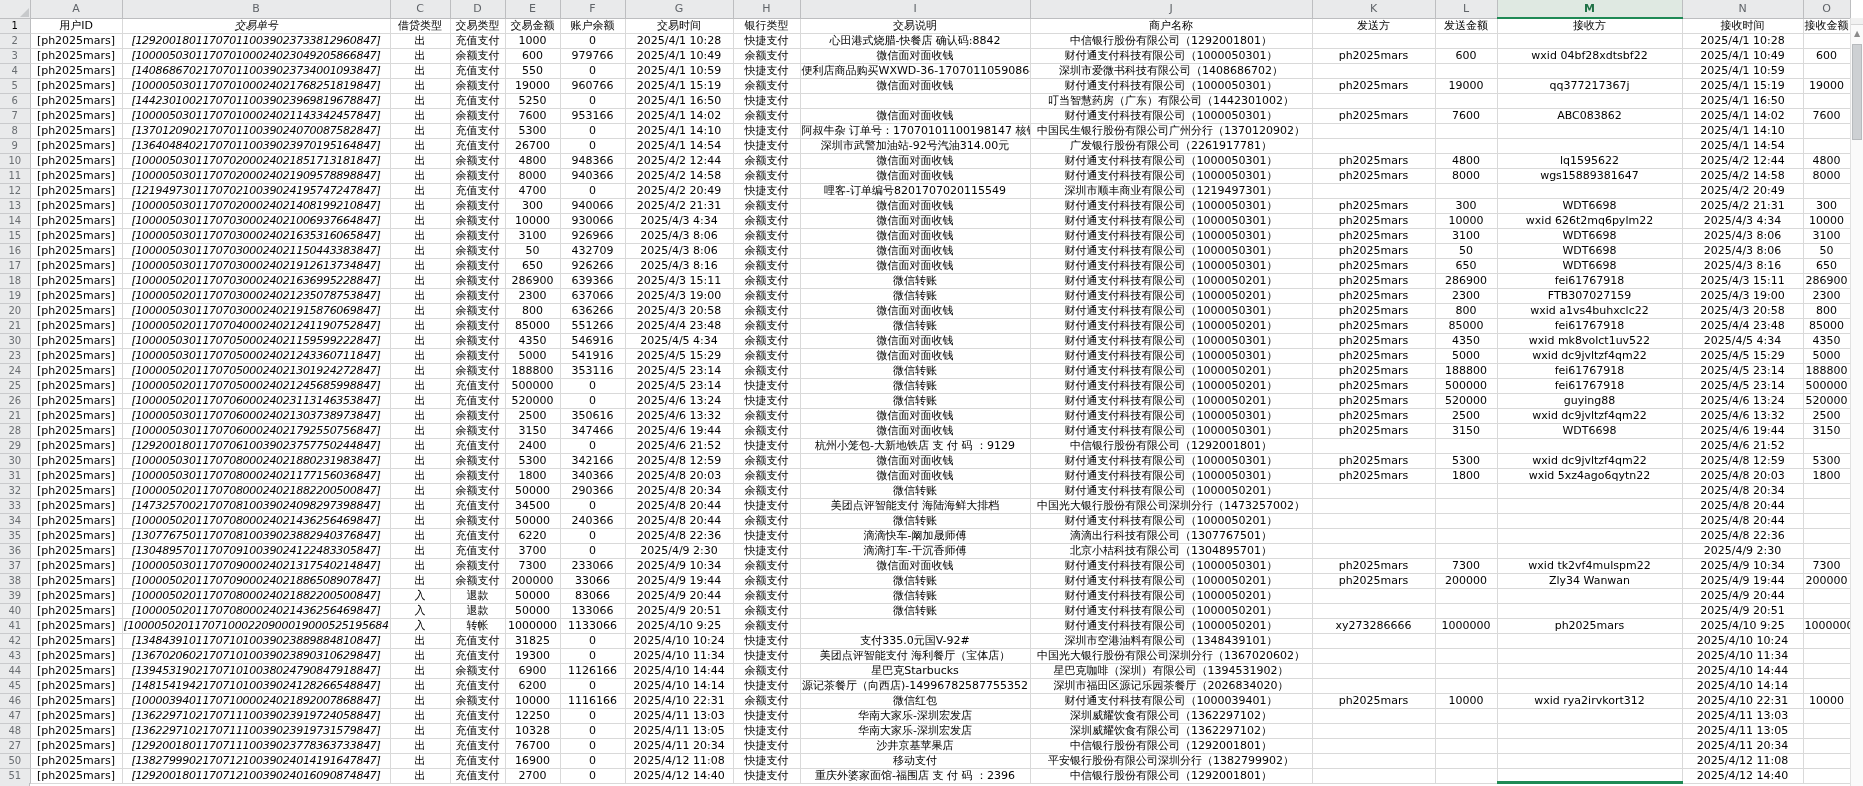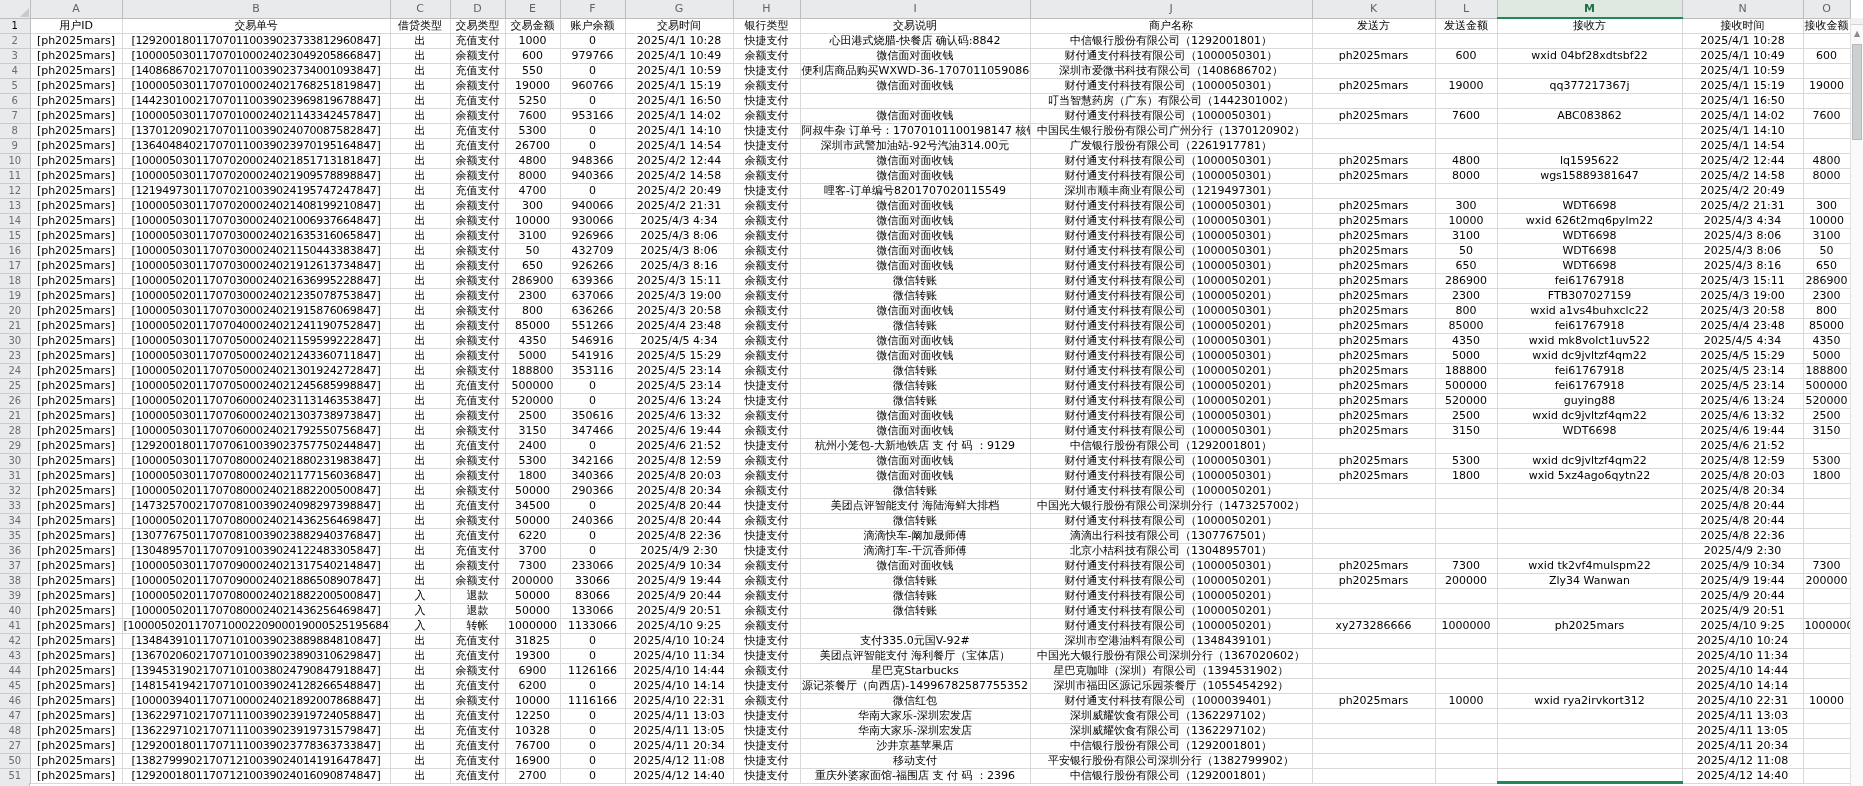--- a/index.html
+++ b/index.html
@@ -30,7 +30,7 @@
   td.gut{background:#E9EAEB;color:#6A6E72;border-right:1px solid #BDBEC0;
      border-bottom:1px solid #C9CACC;font-size:10px;}
   
-  td.c2{letter-spacing:-0.3px;}
+  td.c2{letter-spacing:-0.3px;font-style:italic;}
   tr.hdr td{color:#000;}
   .sliver{position:absolute;left:0;top:783px;width:30px;height:3px;background:#E9EAEB;border-right:1px solid #BDBEC0;}
   

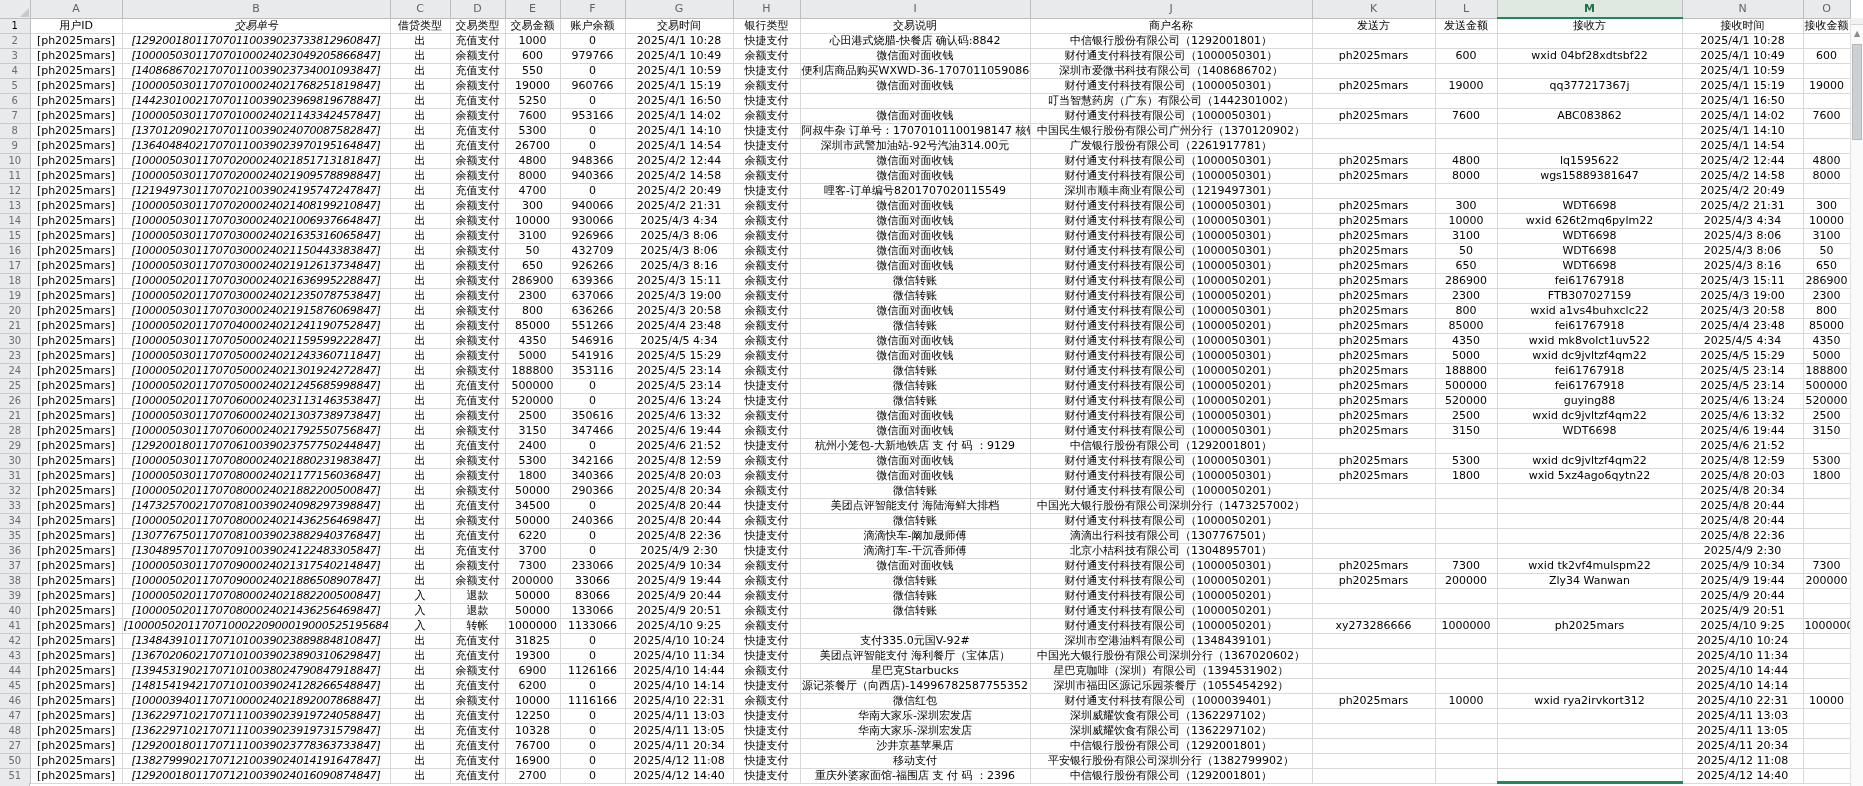--- a/index.html
+++ b/index.html
@@ -886,7 +886,7 @@
           <td class="c7">2025/4/10 14:14</td>
           <td class="c8">快捷支付</td>
           <td class="c9">源记茶餐厅（向西店)-14996782587755352</td>
-          <td class="c10">深圳市福田区源记乐园茶餐厅（1055454292）</td>
+          <td class="c10">深圳市福田区源记乐园茶餐厅（2026834020）</td>
           <td class="c11"></td>
           <td class="c12"></td>
           <td class="c13"></td>

